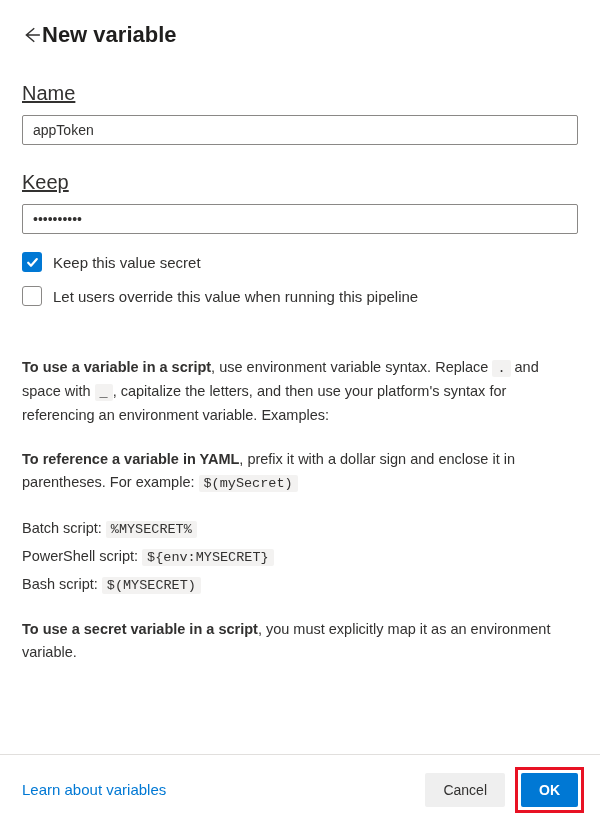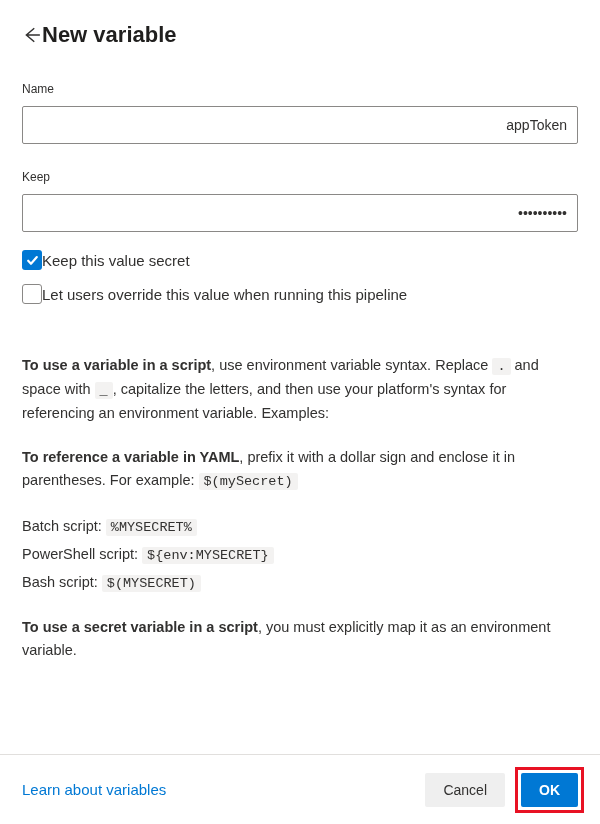--- a/index.html
+++ b/index.html
@@ -43,10 +43,11 @@
   }
   .field-group { margin-bottom: 26px; }
   .field-label {
-    font-size: 12px;
+    font-size: 20px;
     color: #323130;
     margin-bottom: 10px;
     display: block;
+    text-decoration: underline;
   }
   .text-input {
     width: 100%;

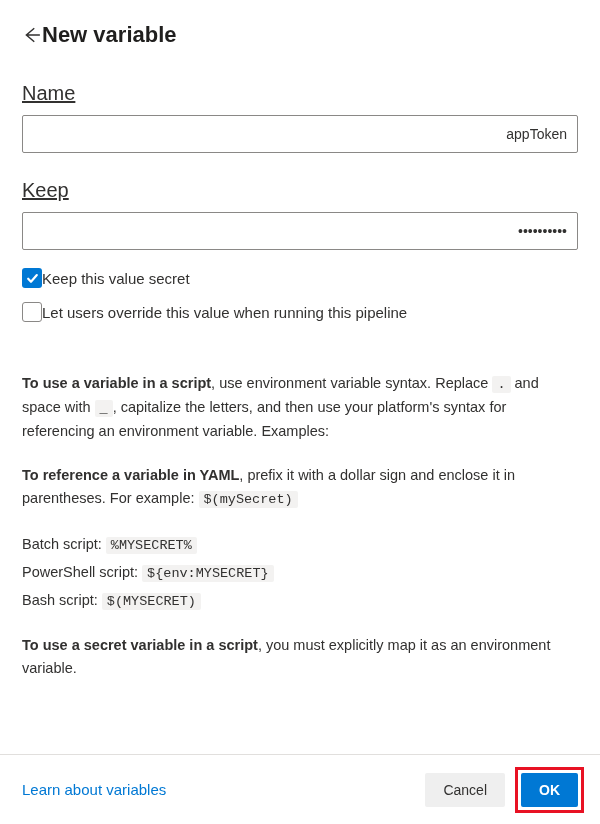--- a/index.html
+++ b/index.html
@@ -51,7 +51,7 @@
   }
   .text-input {
     width: 100%;
-    height: 38px;
+    height: 30px;
     border: 1px solid #8a8886;
     border-radius: 2px;
     padding: 6px 10px;
@@ -59,7 +59,6 @@
     font-family: inherit;
     color: #323130;
     outline: none;
-    text-align: right;
   }
   .checkbox-row {
     display: flex;

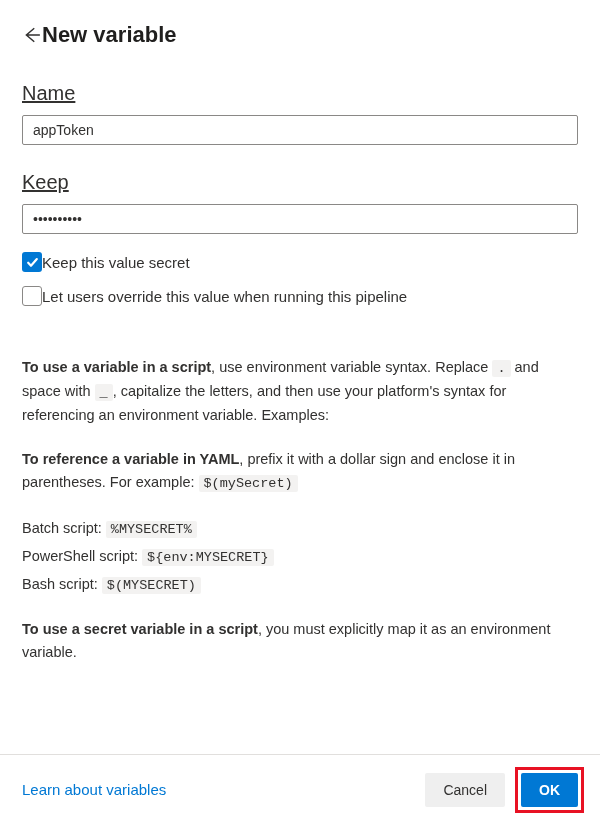--- a/index.html
+++ b/index.html
@@ -63,6 +63,7 @@
   .checkbox-row {
     display: flex;
     align-items: center;
+    gap: 11px;
     margin-bottom: 14px;
     text-align: right;
   }

